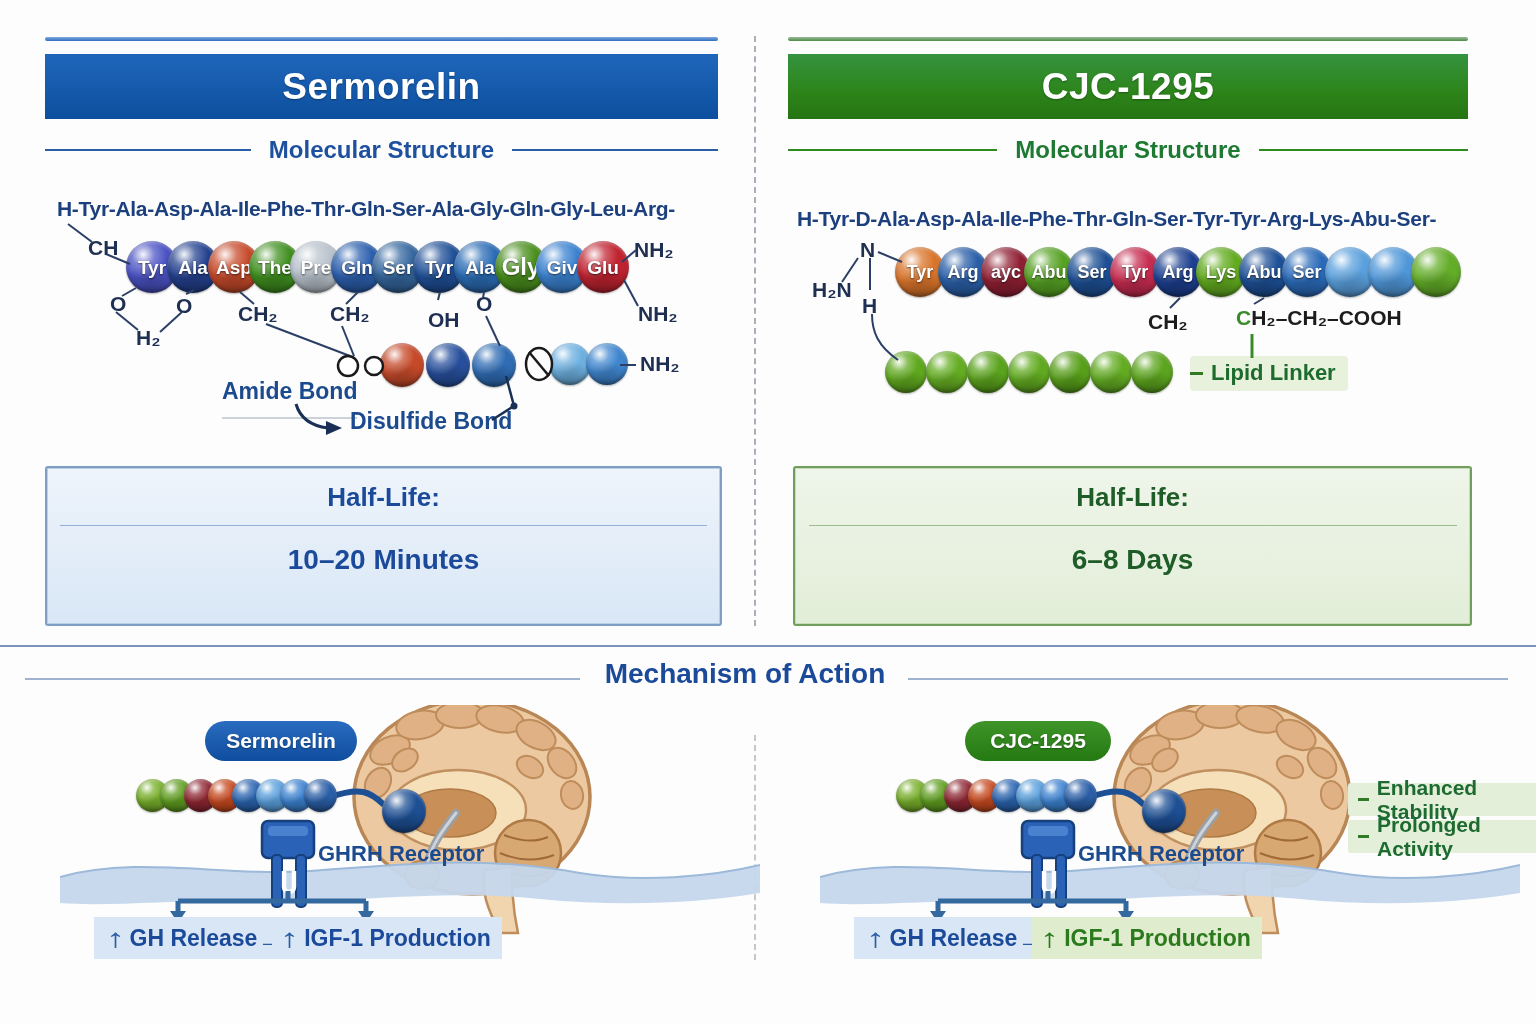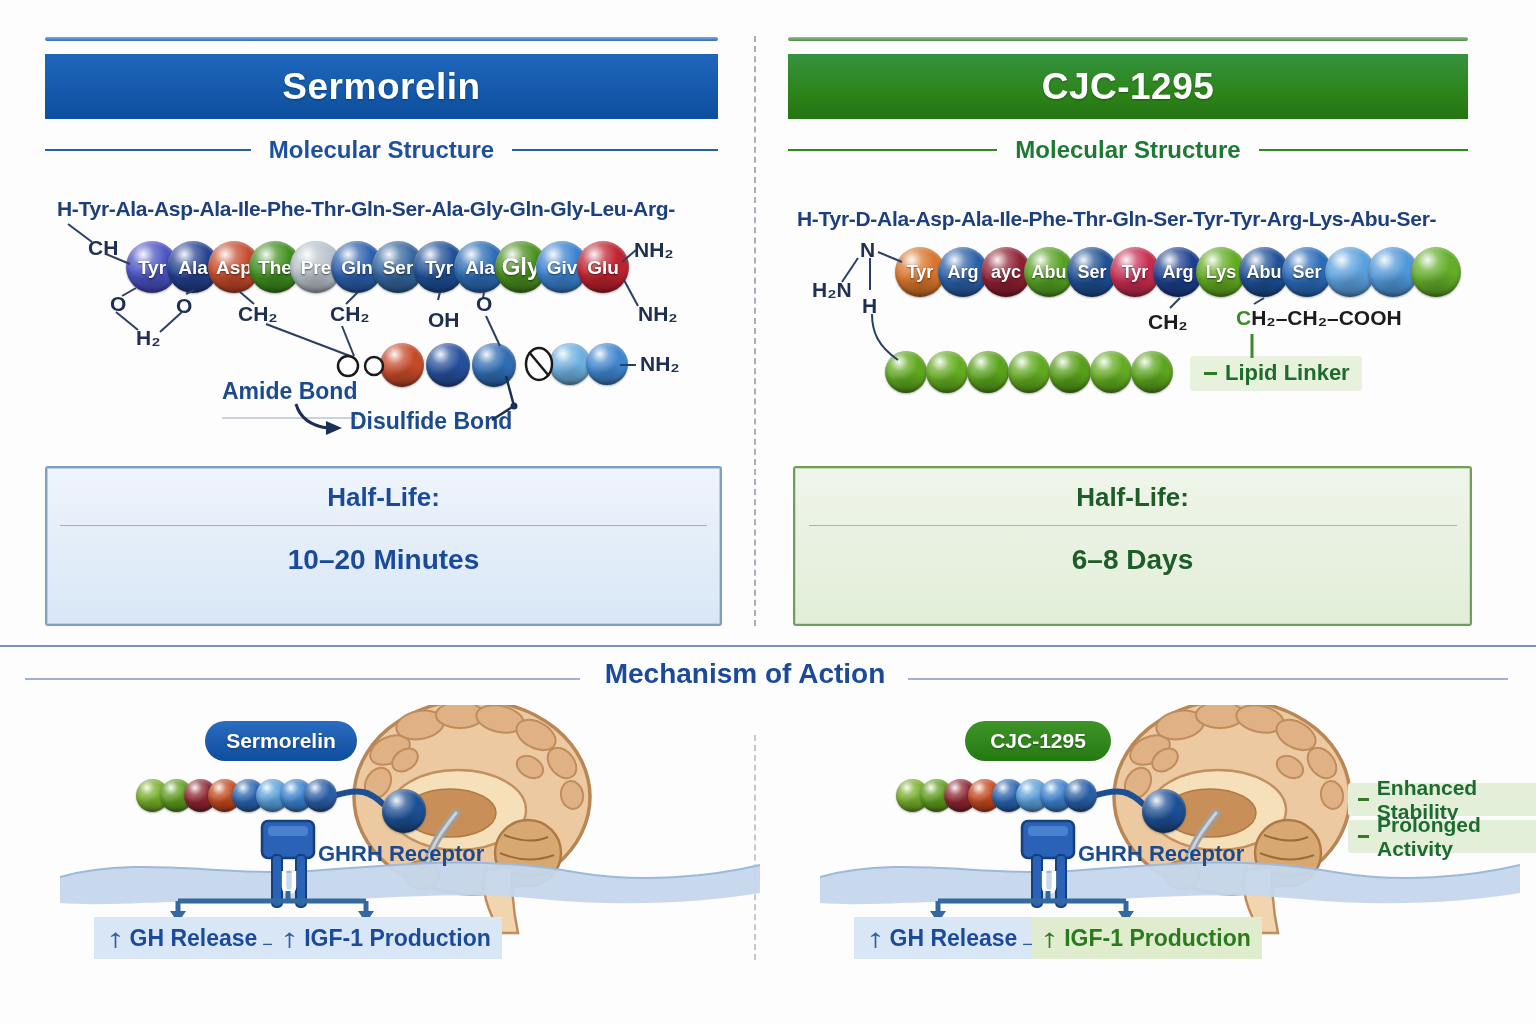--- a/index.html
+++ b/index.html
@@ -38,7 +38,7 @@
   .chem.dark{color:#1c1c1c;}
   .chem .gC{color:#3a8a2a;}
   .bondlab{font-weight:bold;font-size:23px;color:#1b4a8f;white-space:nowrap;}
-  .lipid{font-weight:bold;font-size:22px;color:#1e6b2e;background:#e7f1dc;padding:4px 12px 5px 14px;
+  .lipid{font-weight:bold;font-size:22px;color:#1e6b2e;background:#e7f1dc;padding:4px 12px 5px 0;
          border-radius:4px;white-space:nowrap;display:flex;align-items:center;gap:8px;}
   .lipid::before{content:"";width:13px;height:3px;background:#2f7a23;display:inline-block;}
   

